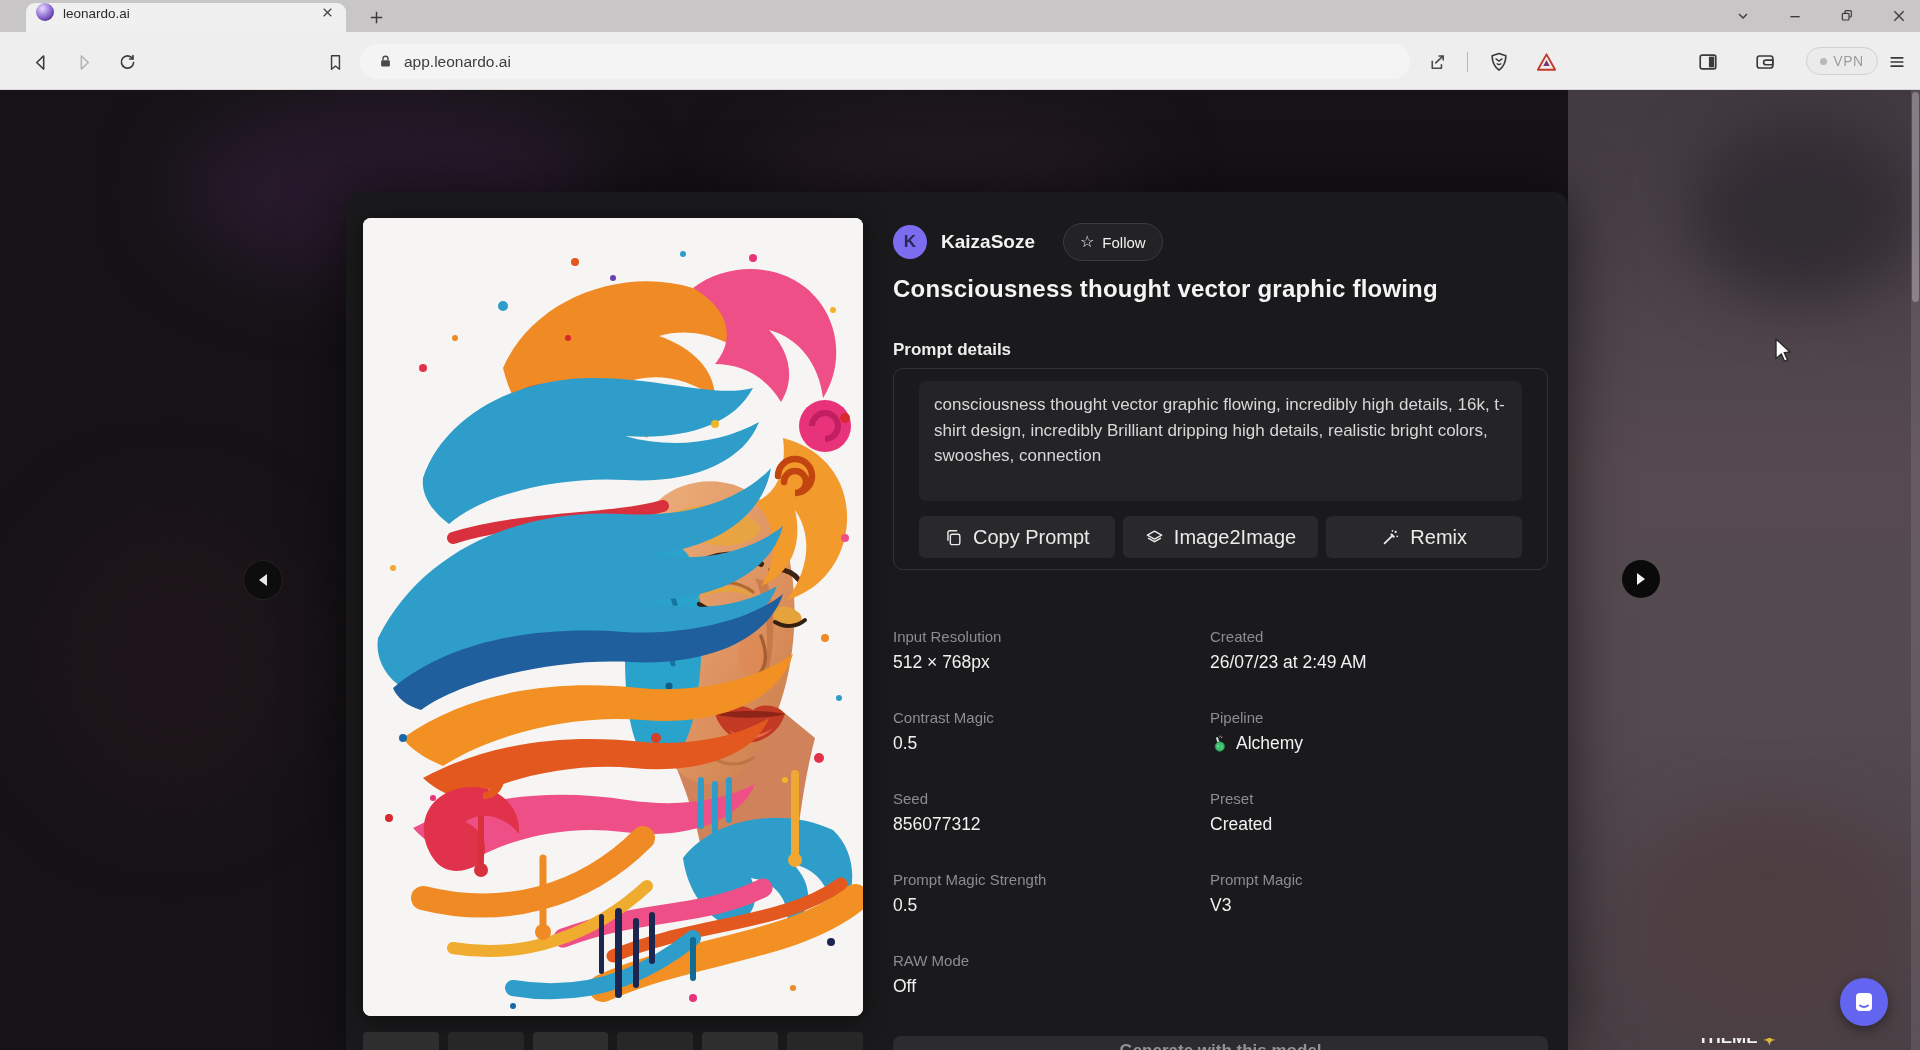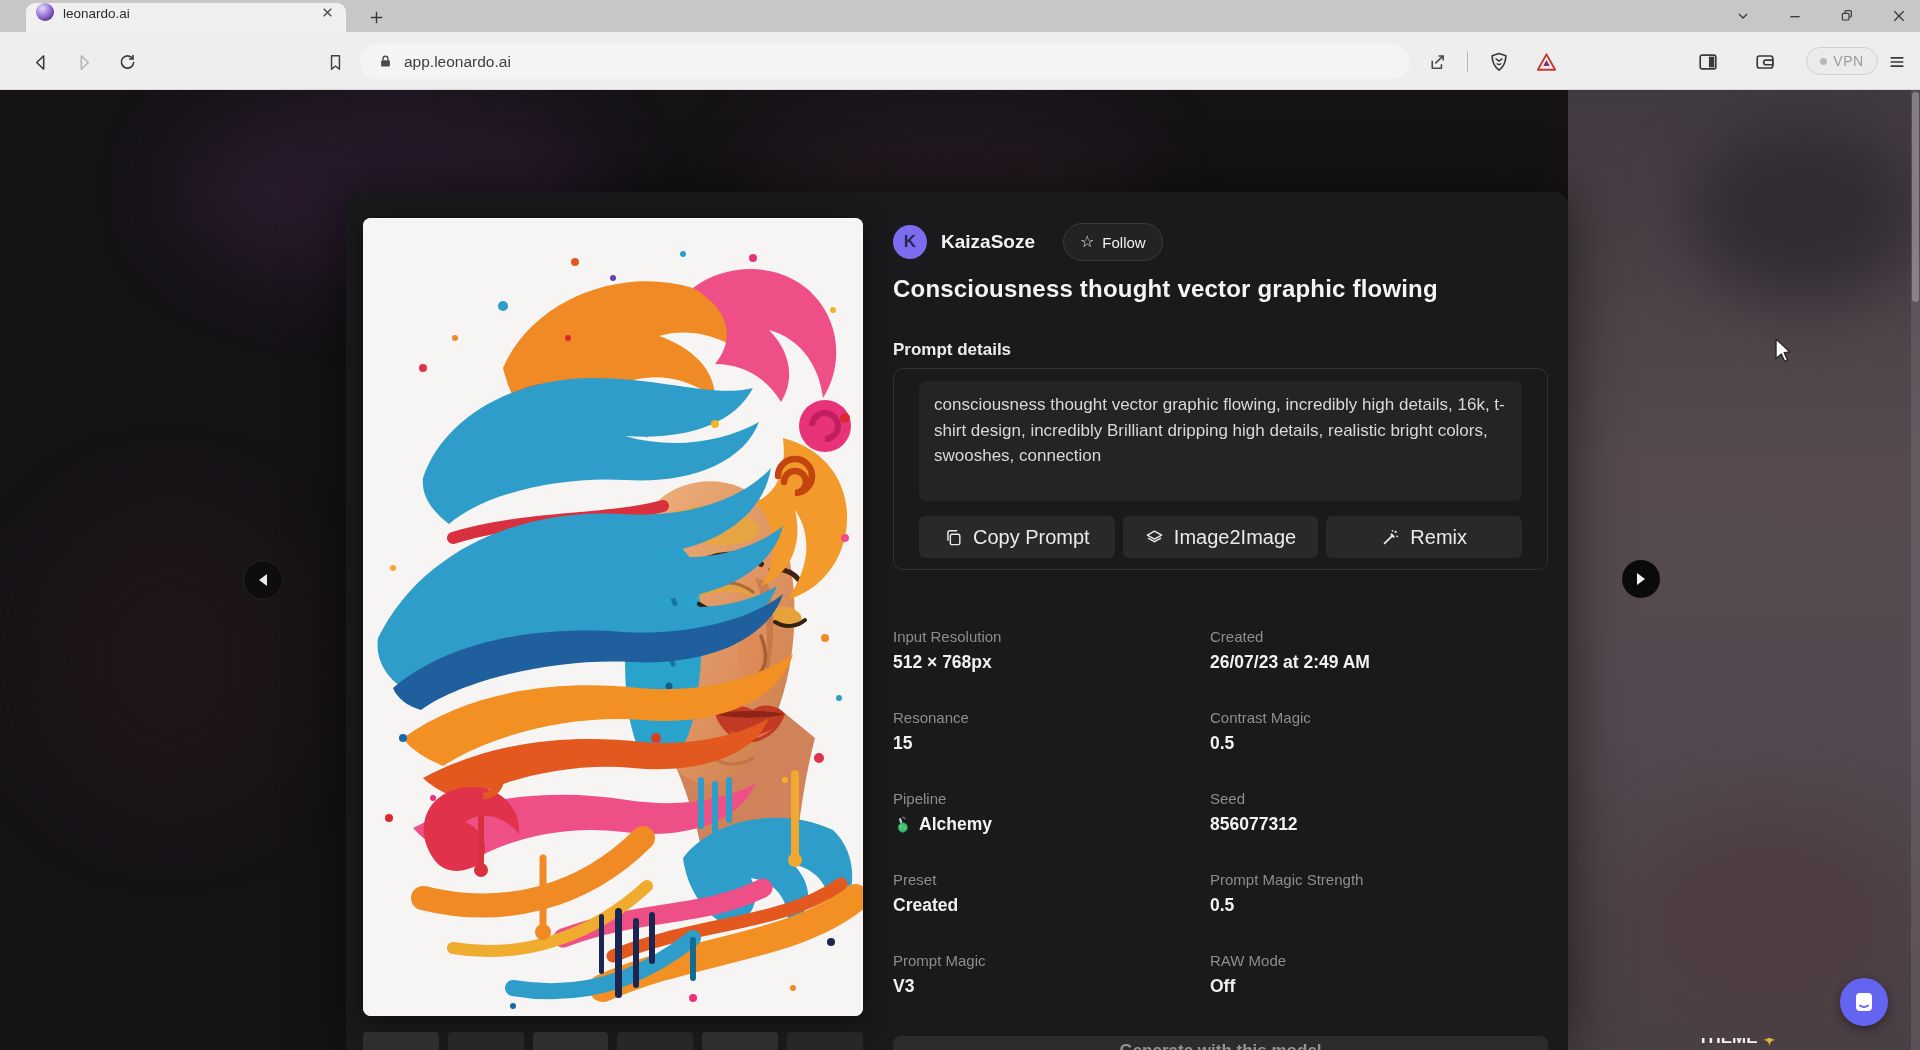--- a/index.html
+++ b/index.html
@@ -68,7 +68,7 @@
 
   .meta-grid { position:absolute; left:0; top:436px; width:655px; display:grid; grid-template-columns:317px 1fr; row-gap:36px; }
   .meta-label { font-size:15px; color:#8d8d91; margin-bottom:7px; }
-  .meta-value { font-size:17.5px; font-weight:bold; color:#f1f1f1; display:flex; align-items:center; gap:8px; }
+  .meta-value { font-size:17.5px; font-weight:normal; color:#f1f1f1; display:flex; align-items:center; gap:8px; }
 
   .gen-strip { position:absolute; left:0; top:844px; width:655px; height:52px; background:#2c2c2e; border-radius:8px;
                display:flex; justify-content:center; padding-top:5px; }

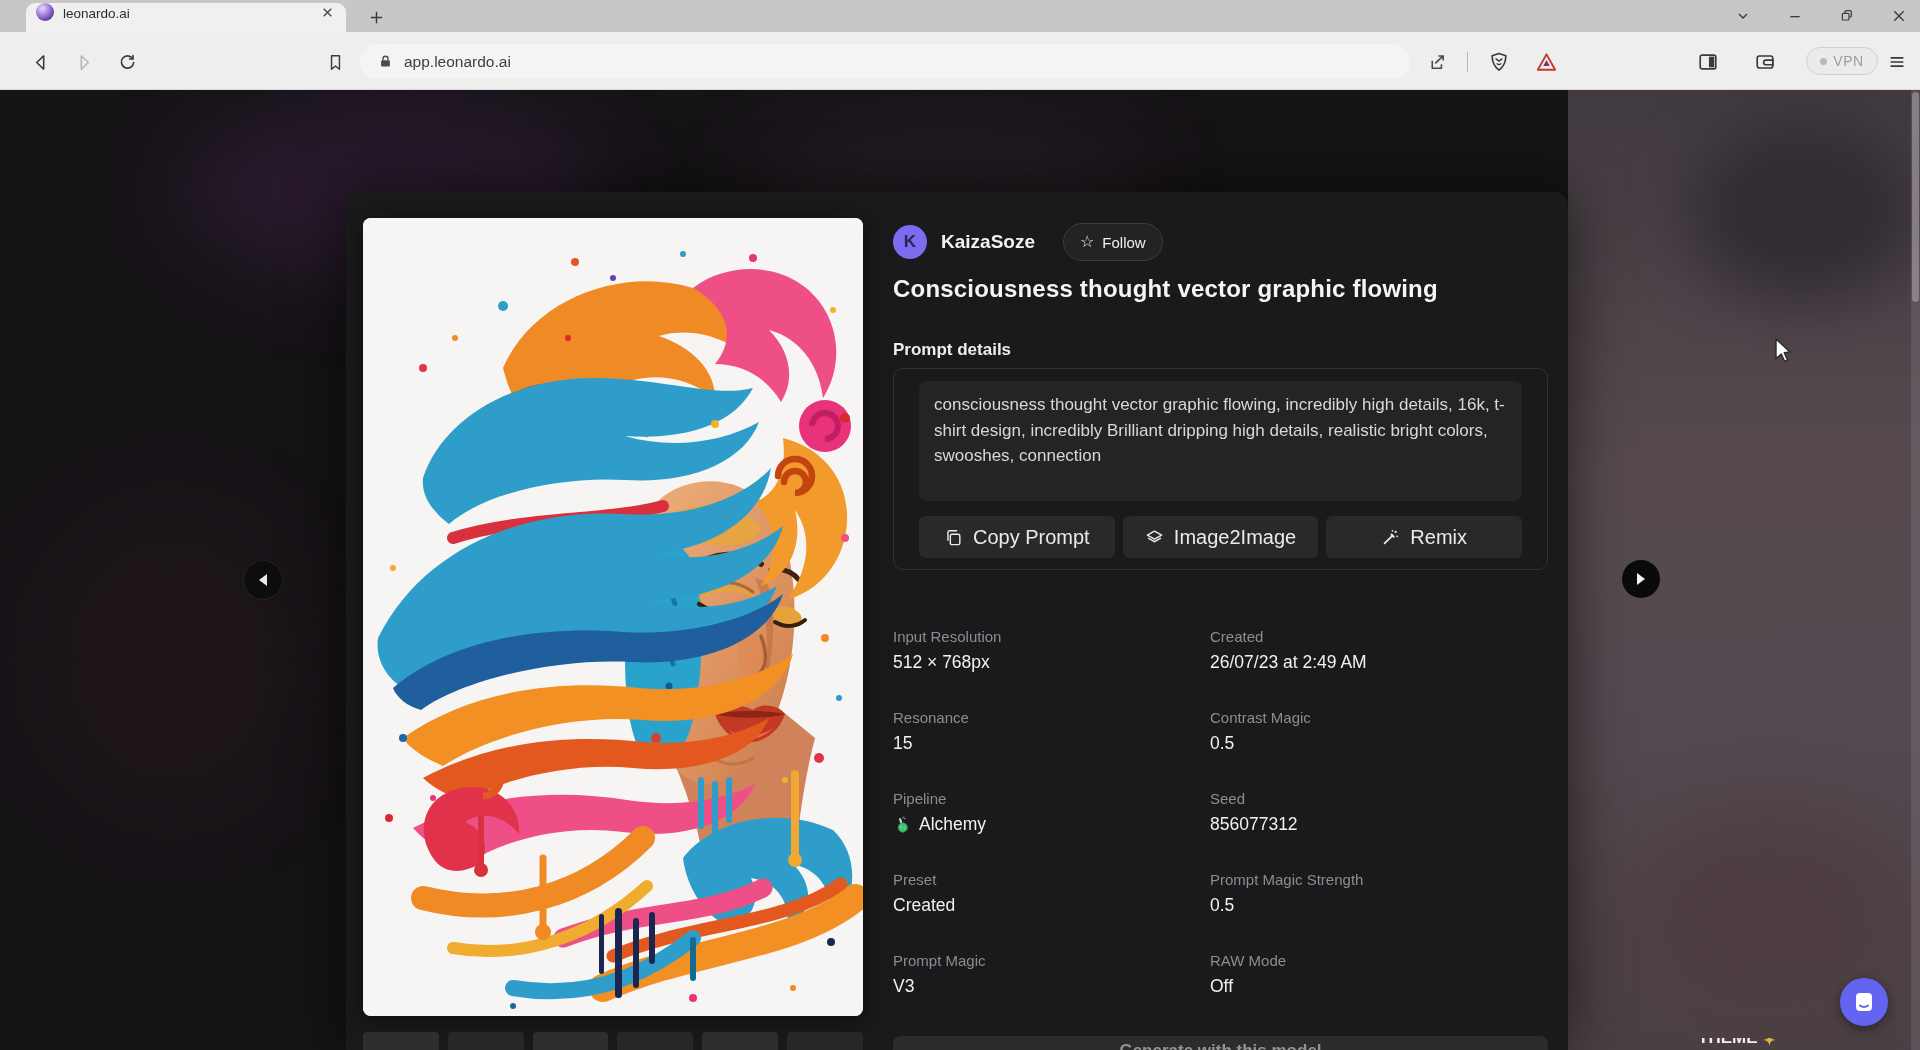--- a/index.html
+++ b/index.html
@@ -389,12 +389,6 @@
               </div>
           </div>
           <div class="meta-item">
-            <div class="meta-label">Resonance</div>
-            <div class="meta-value">
-                <span>15</span>
-              </div>
-          </div>
-          <div class="meta-item">
             <div class="meta-label">Contrast Magic</div>
             <div class="meta-value">
                 <span>0.5</span>

